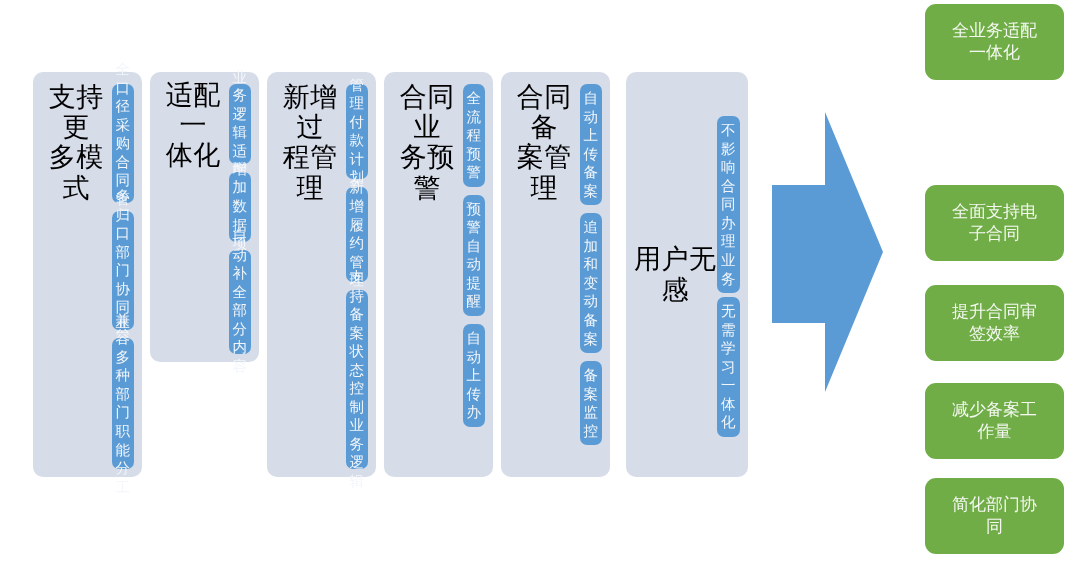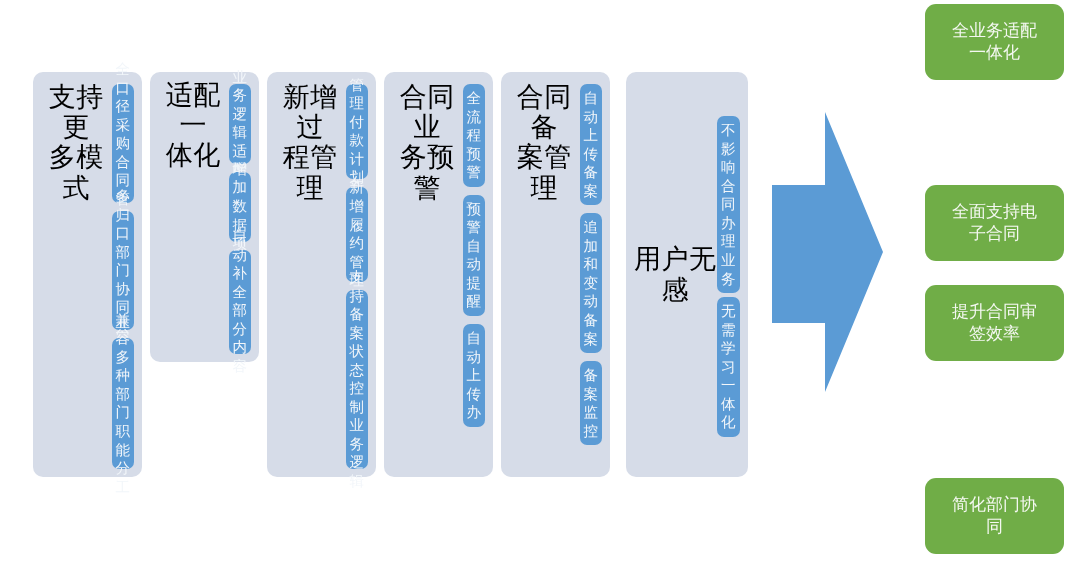--- a/index.html
+++ b/index.html
@@ -208,6 +208,10 @@
     <span>提升合同审
 签效率</span>
   </div>
+  <div class="outcome" style="top:383px; height:76px;">
+    <span>减少备案工
+作量</span>
+  </div>
   <div class="outcome" style="top:478px; height:76px;justify-content:center;">
     <span>简化部门协
 同</span>

